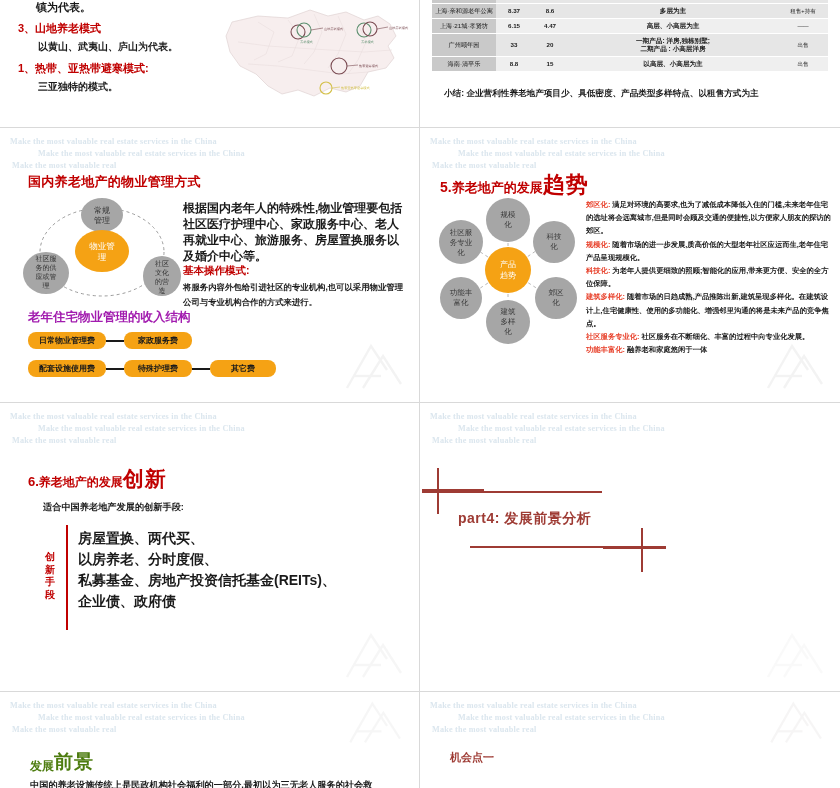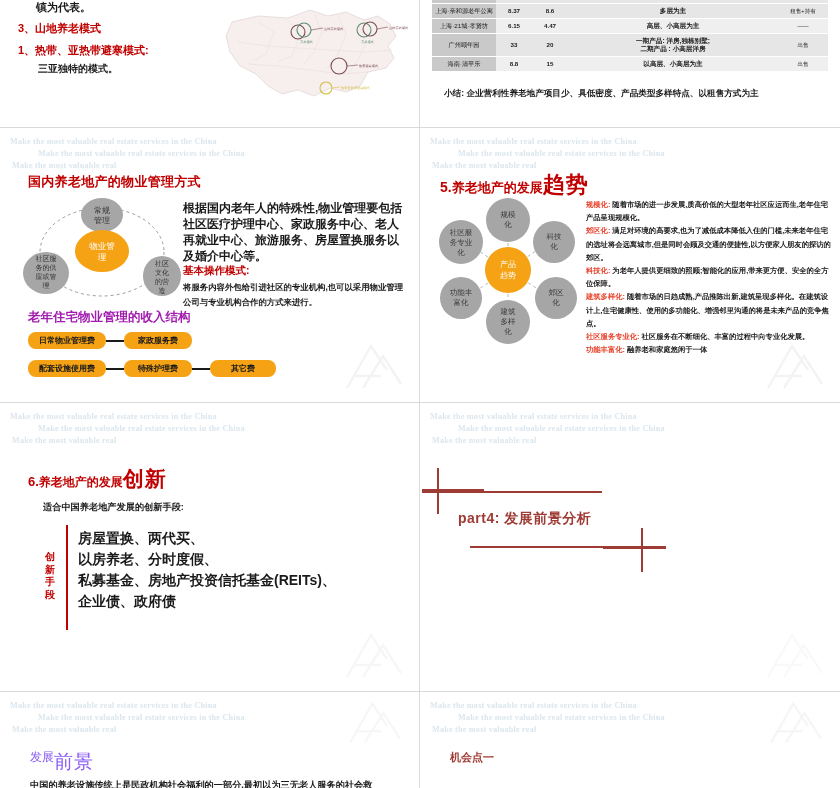--- a/index.html
+++ b/index.html
@@ -211,6 +211,7 @@
     <div class="lines">
       <div class="cut">镇为代表。</div>
       <div class="num">3、山地养老模式</div>
+      <div class="sub">以黄山、武夷山、庐山为代表。</div>
       <div class="num">1、热带、亚热带避寒模式:</div>
       <div class="sub">三亚独特的模式。</div>
     </div>

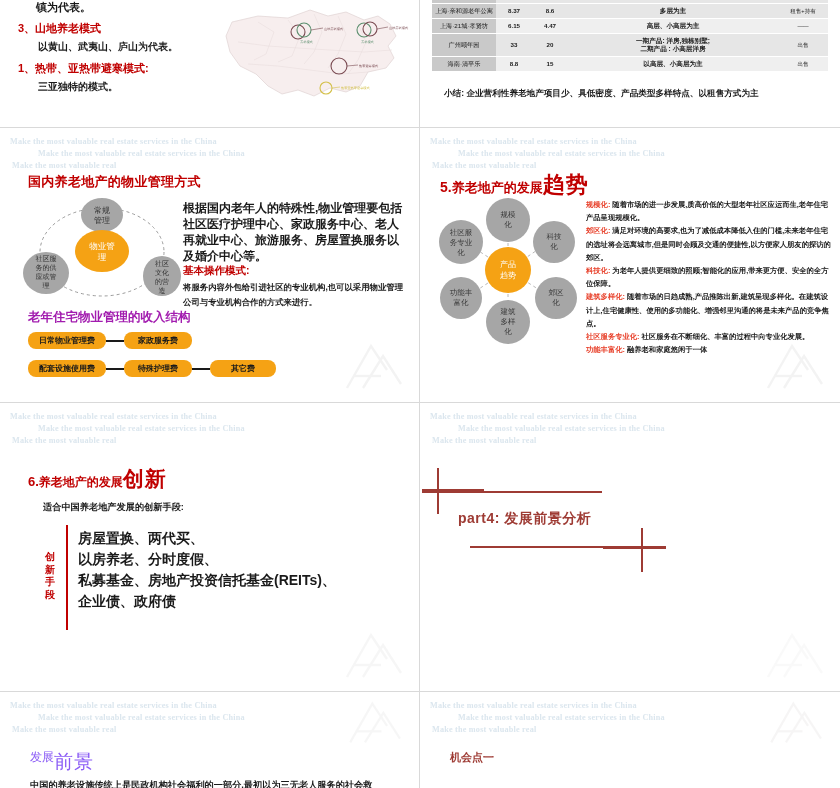--- a/index.html
+++ b/index.html
@@ -401,8 +401,8 @@
     </div>
 
     <div class="trend-list">
+      <p><span class="k">郊区化:</span> <span>满足对环境的高要求,也为了减低成本降低入住的门槛,未来老年住宅的选址将会远离城市,但是同时会顾及交通的便捷性,以方便家人朋友的探访的郊区。</span></p>
       <p><span class="k">规模化:</span> <span>随着市场的进一步发展,质高价低的大型老年社区应运而生,老年住宅产品呈现规模化。</span></p>
-      <p><span class="k">郊区化:</span> <span>满足对环境的高要求,也为了减低成本降低入住的门槛,未来老年住宅的选址将会远离城市,但是同时会顾及交通的便捷性,以方便家人朋友的探访的郊区。</span></p>
       <p><span class="k">科技化:</span> <span>为老年人提供更细致的照顾;智能化的应用,带来更方便、安全的全方位保障。</span></p>
       <p><span class="k">建筑多样化:</span> <span>随着市场的日趋成熟,产品推陈出新,建筑呈现多样化。在建筑设计上,住宅健康性、使用的多功能化、增强邻里沟通的将是未来产品的竞争焦点。</span></p>
       <p><span class="k">社区服务专业化:</span> <span>社区服务在不断细化、丰富的过程中向专业化发展。</span></p>

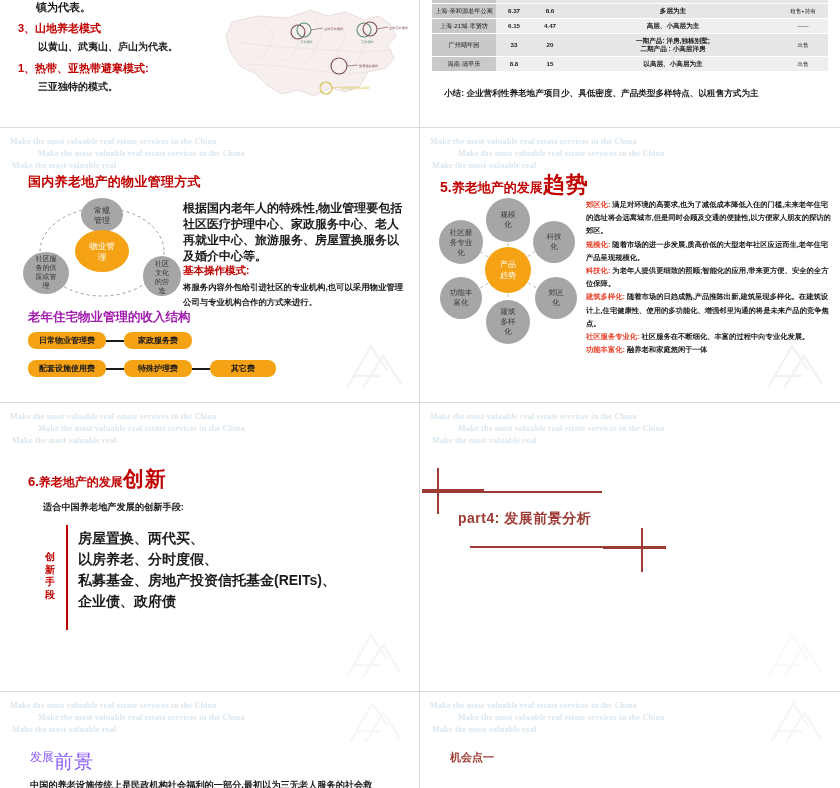--- a/index.html
+++ b/index.html
@@ -185,7 +185,7 @@
   
   .s7 .head {
     position:absolute; left: 30px; top: 57px;
-    display:flex; align-items: flex-start; color:#8b5cf6; font-weight:normal;
+    display:flex; align-items: flex-end; color:#4d7c0f; font-weight:bold;
   }
   .s7 .head .t1 { font-size: 12px; }
   .s7 .head .t2 { font-size: 19px; letter-spacing:1px; }

